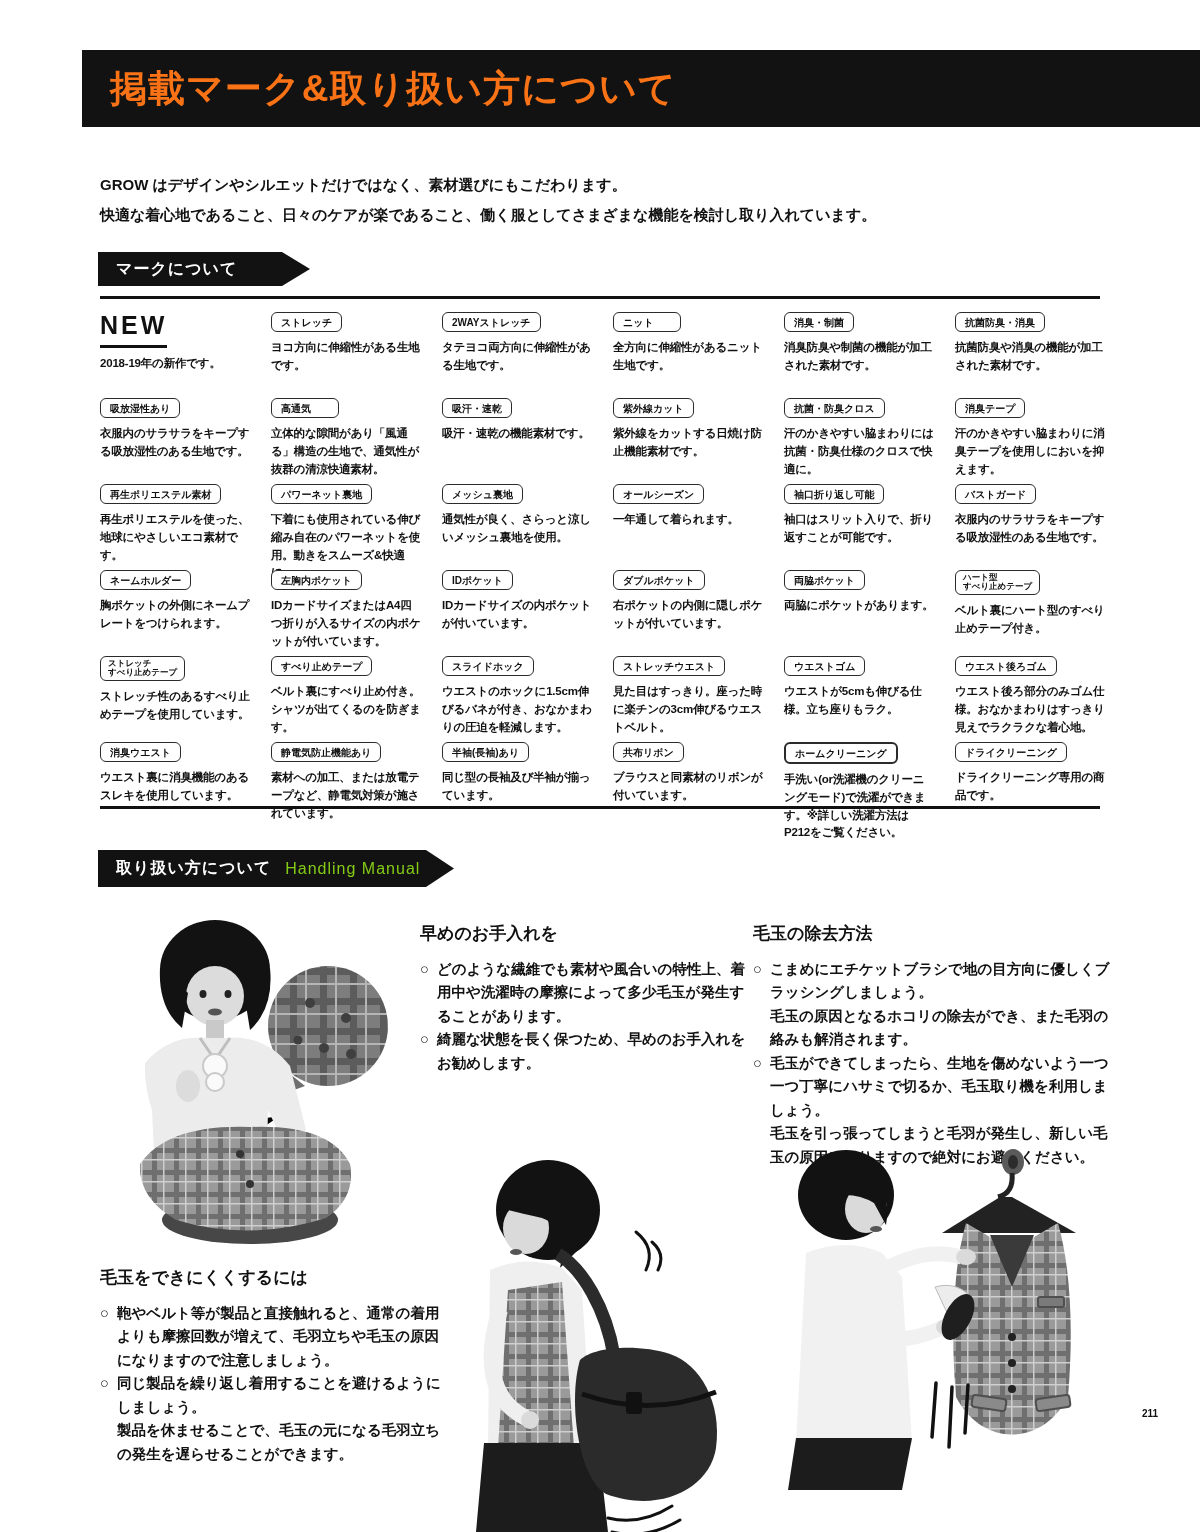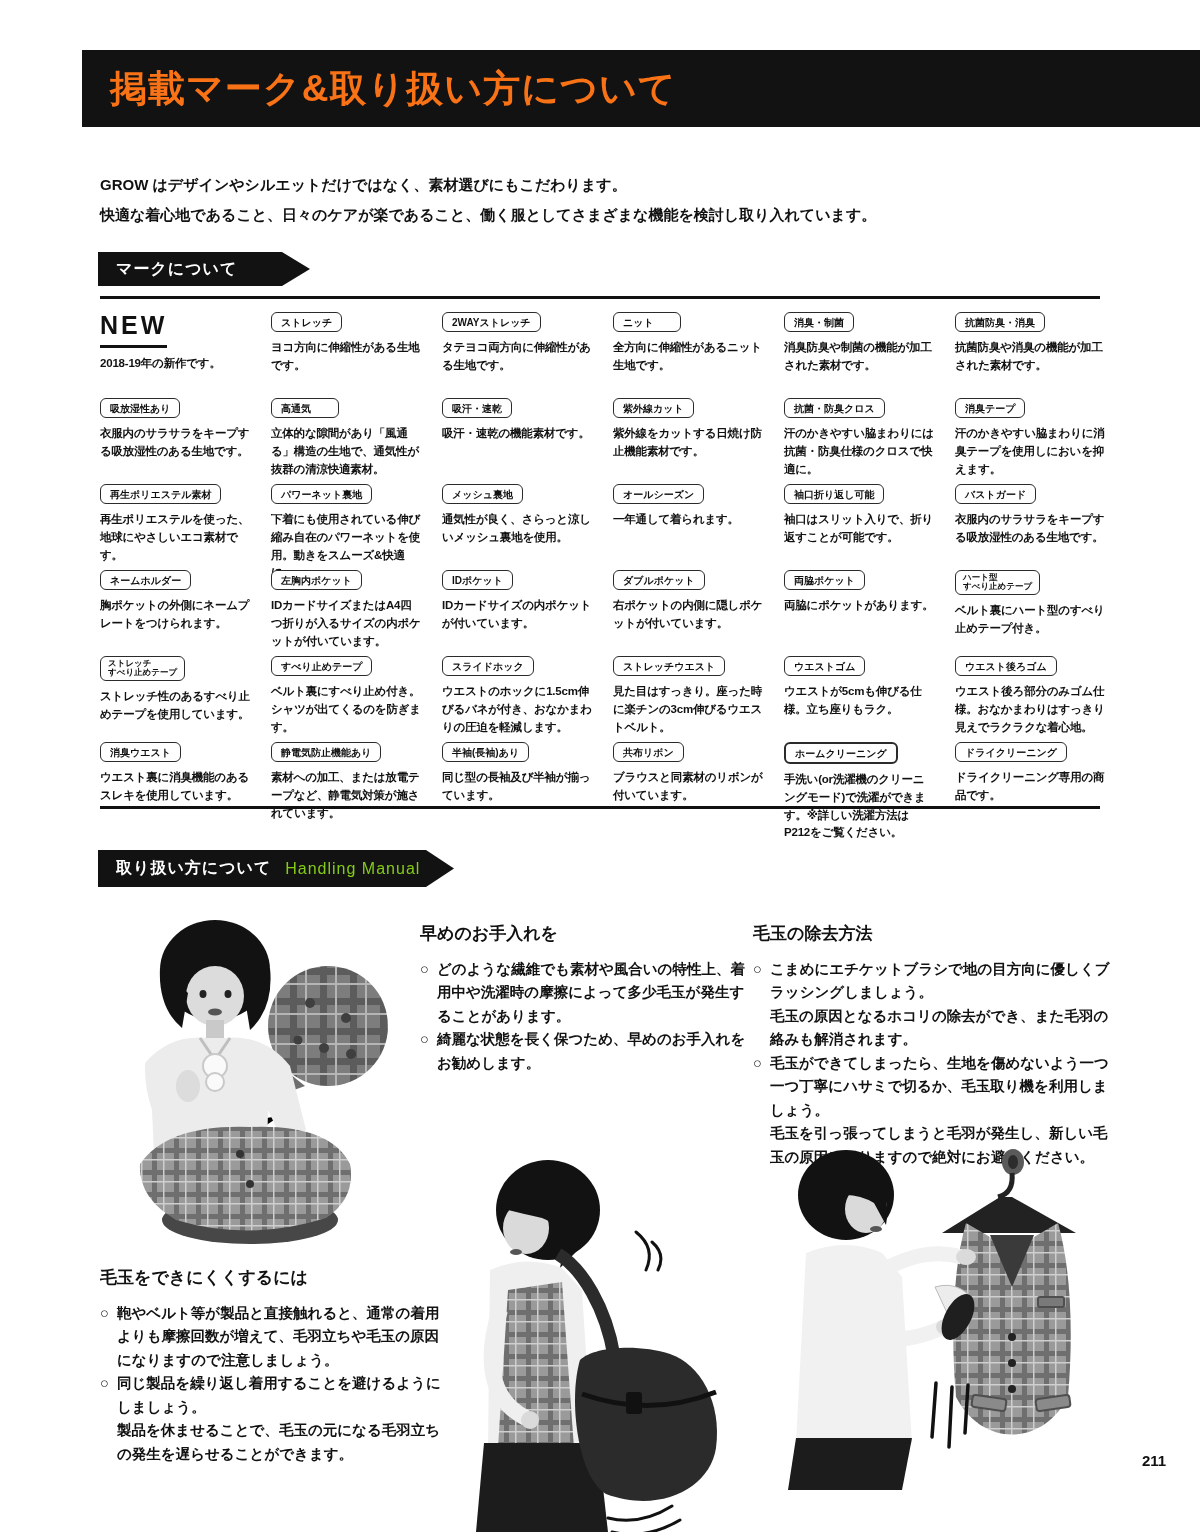--- a/index.html
+++ b/index.html
@@ -49,7 +49,7 @@
   .blk3{left:100px;top:1266px;width:352px;}
 
   .illus{position:absolute;}
-  .pagenum{position:absolute;left:1142px;top:1452px;font-size:15px;font-weight:600;}
+  .pagenum{position:absolute;left:1142px;top:1408px;font-size:10px;font-weight:600;}
 </style>
 </head>
 <body>

